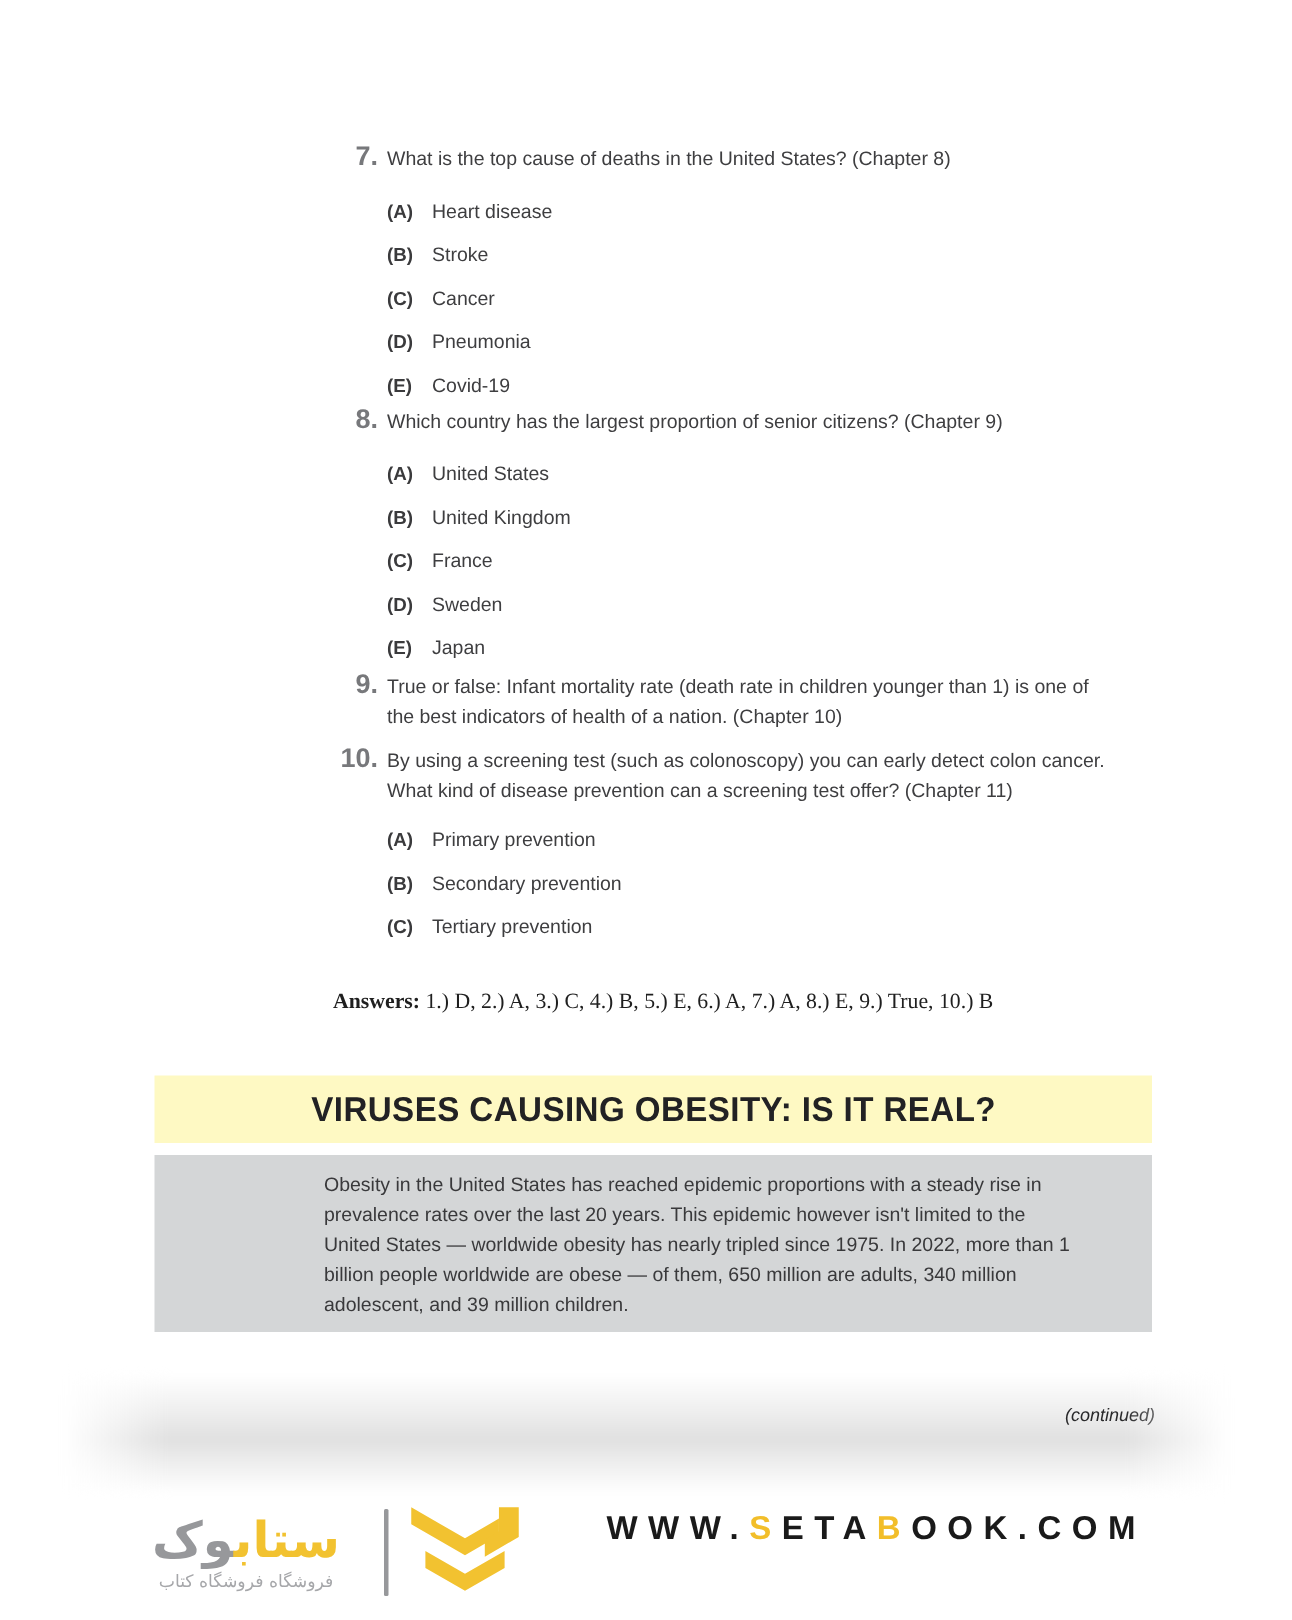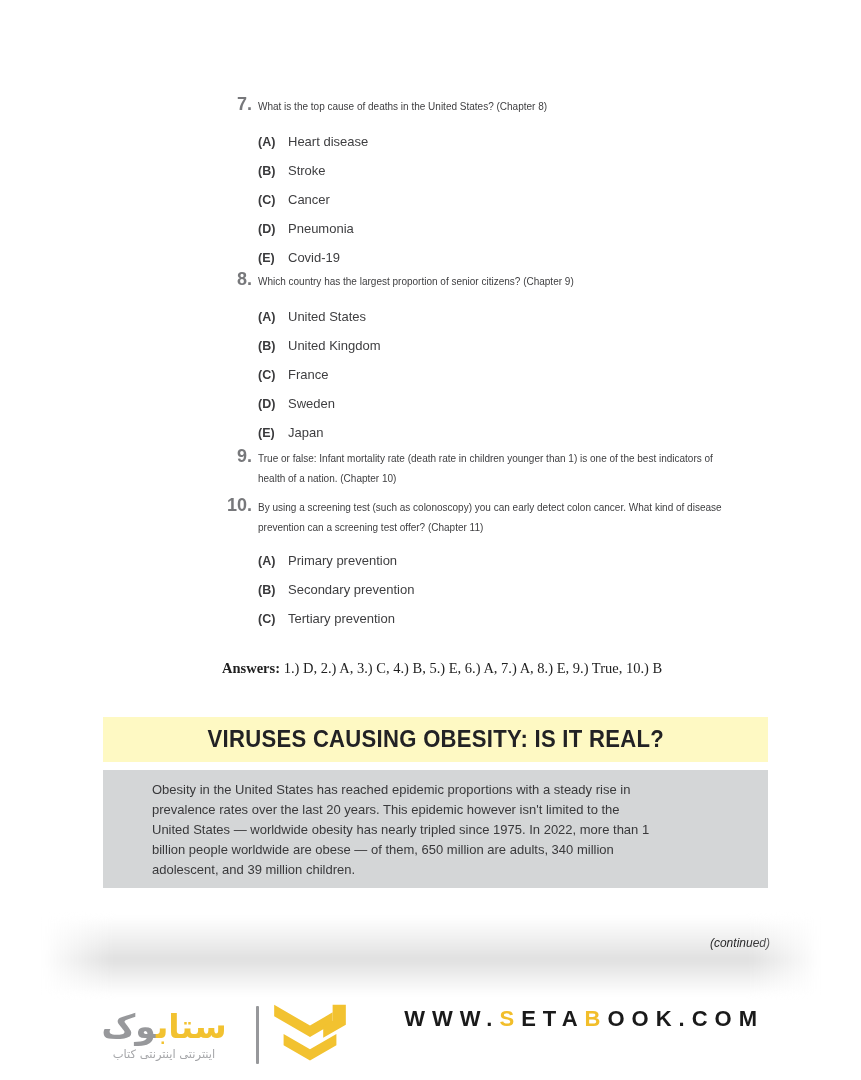--- a/index.html
+++ b/index.html
@@ -13,7 +13,7 @@
   .q-head { display:flex; align-items:baseline; }
   .q-num { flex:none; width:25px; margin-right:6px; text-align:right;
            font-size:18px; font-weight:bold; color:#77787b; }
-  .q-text { font-size:10px; line-height:20px; color:#3e3e40; width:482px; }
+  .q-text { font-size:13px; line-height:20px; color:#3e3e40; width:482px; }
   .options { margin-left:31px; margin-top:15px; }
   .option { display:flex; align-items:baseline; line-height:20px; margin-bottom:9px; }
   .opt-letter { flex:none; width:30px; font-weight:bold; font-size:12.5px; color:#3a3a3c; }

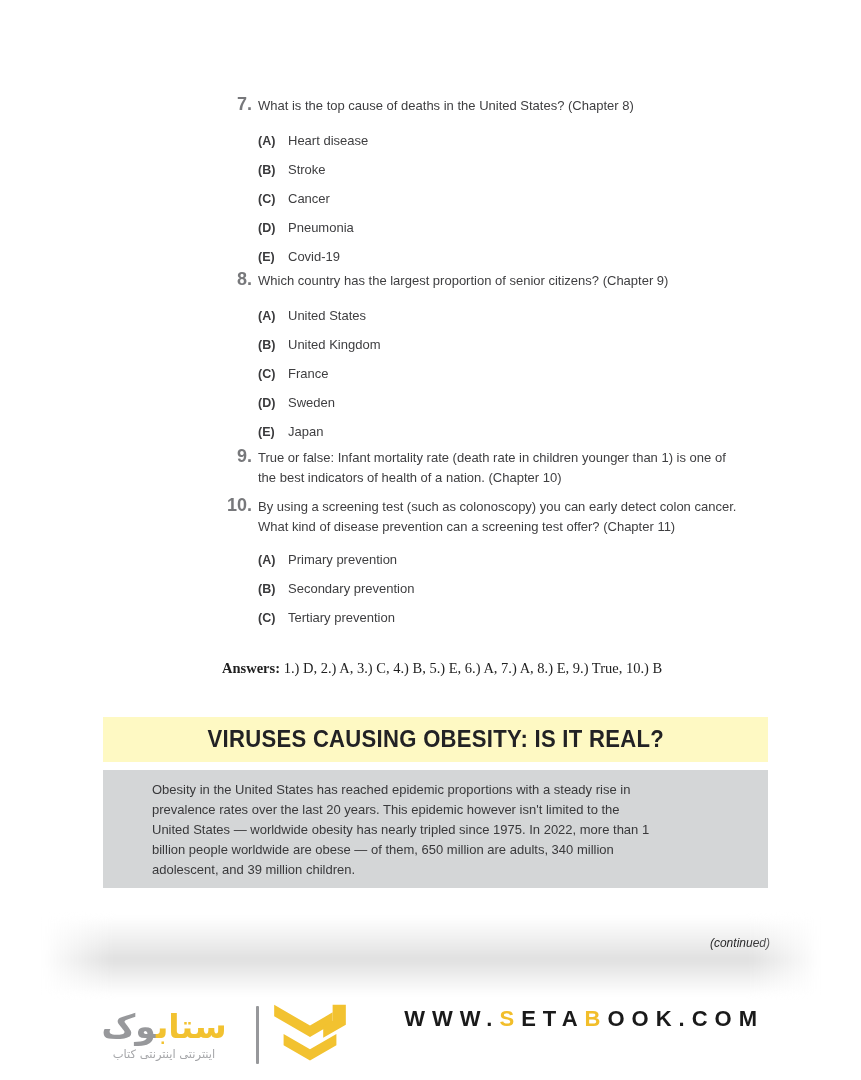--- a/index.html
+++ b/index.html
@@ -30,7 +30,7 @@
   .sb-title { font-size:23px; font-weight:bold; color:#222224; letter-spacing:0.3px;
               transform:scaleX(0.96); white-space:nowrap; }
   .sb-body-box { position:absolute; left:103px; top:770px; width:665px; height:118px;
-                 background:#d4d6d7; padding:10px 30px 0 49px; }
+                 background:#d4d6d7; padding:10px 30px 0 113px; }
   .sb-paragraph { font-size:13px; line-height:20px; color:#39393b; width:505px; }
 
   .continued { position:absolute; right:91px; top:936px; font-size:12px; font-style:italic; color:#2c2c2e; }

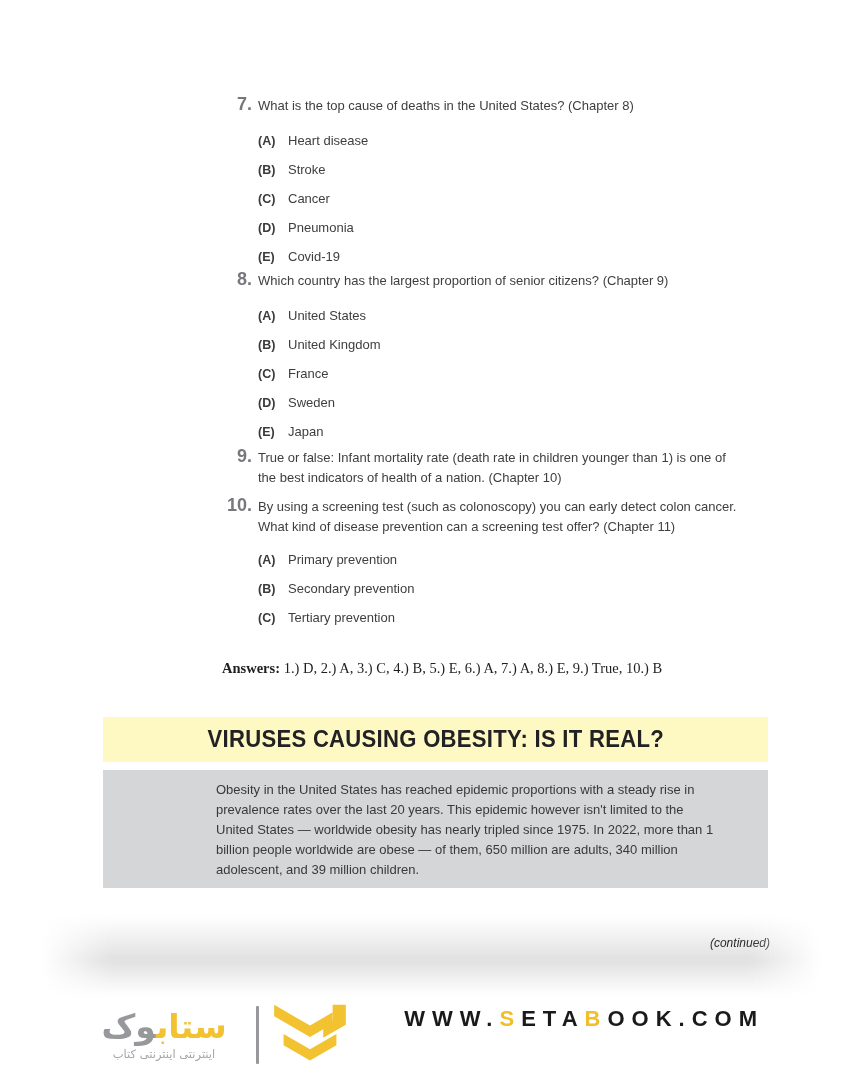--- a/index.html
+++ b/index.html
@@ -177,7 +177,7 @@
         <div class="wordmark" dir="rtl">
           <span class="wm-yellow">ستاب</span><span class="wm-gray">وک</span>
         </div>
-        <div class="tagline">اینترنتی اینترنتی کتاب</div>
+        <div class="tagline">فروشگاه فروشگاه کتاب</div>
       </div>
       <div class="separator"></div>
       <svg class="mark" viewBox="0 0 84 70">

